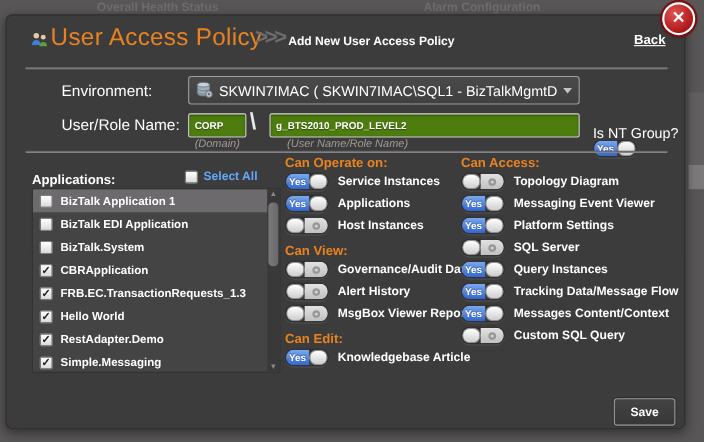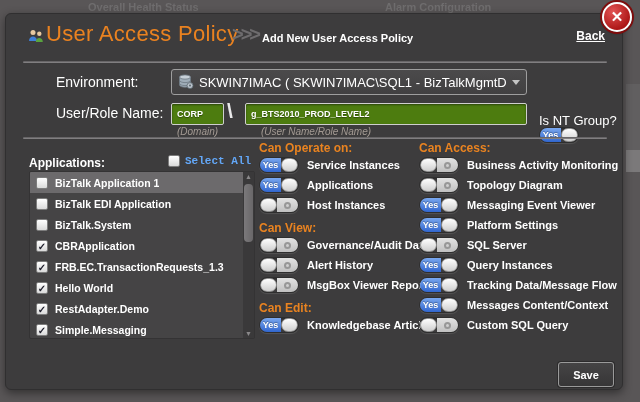--- a/index.html
+++ b/index.html
@@ -64,7 +64,7 @@
   
   .instruction { position:absolute; left:23px; top:128px; font-size:11px; font-style:italic; color:#9f9d9f; }
   .apps-label { position:absolute; left:23px; top:142px; font-size:12px; font-weight:bold; color:#fff; }
-  .select-all { position:absolute; left:162px; top:141px; display:flex; align-items:center; gap:5px; cursor:pointer;font-family:Liberation Mono, monospace; }
+  .select-all { position:absolute; left:162px; top:141px; display:flex; align-items:center; gap:5px; cursor:pointer; }
   .select-all .sa-text { font-size:11px; font-weight:bold; color:#63a7f7; }
   .checkbox {
     display:inline-block; width:12px; height:12px; flex:0 0 12px;

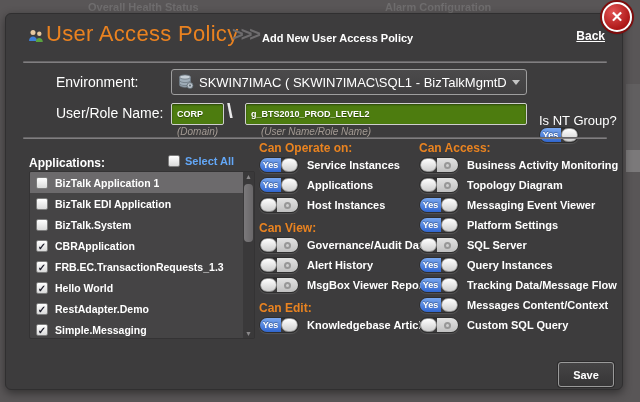--- a/index.html
+++ b/index.html
@@ -282,15 +282,6 @@
               <span class="tg-ring"></span>
             </span>
           </span>
-          <span class="perm-label">Business Activity Monitoring</span>
-        </div>
-        <div class="perm-row">
-          <span class="toggle off">
-            <span class="tg-knob"></span>
-            <span class="tg-side off-side">
-              <span class="tg-ring"></span>
-            </span>
-          </span>
           <span class="perm-label">Topology Diagram</span>
         </div>
         <div class="perm-row">

